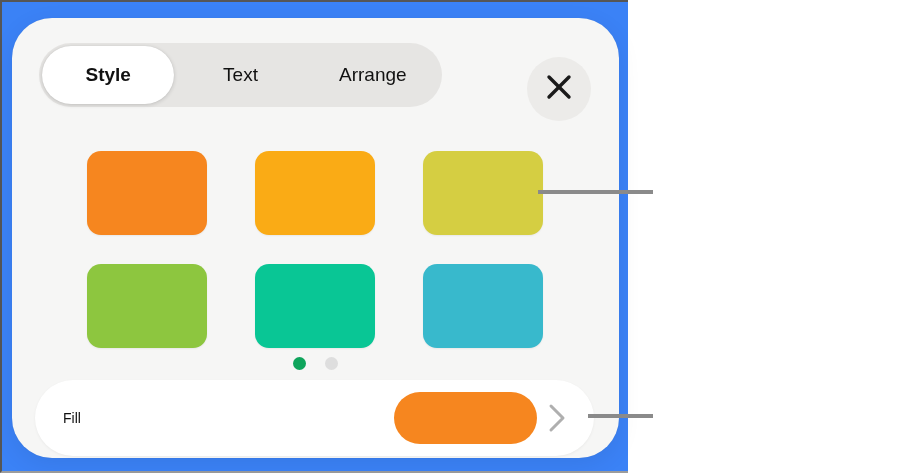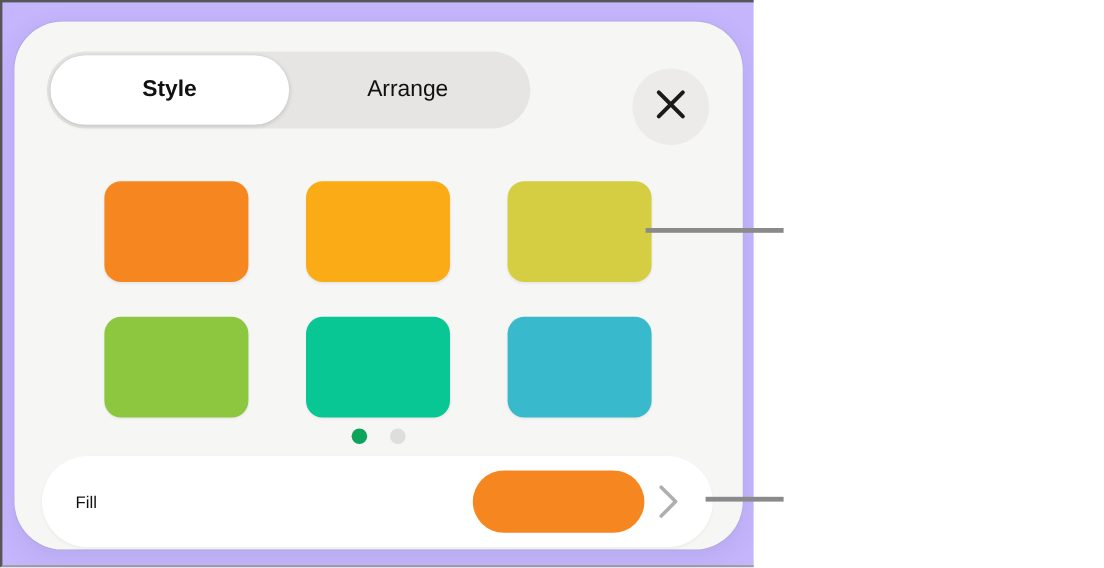--- a/index.html
+++ b/index.html
@@ -9,7 +9,7 @@
   
   #screenshot-frame {
     position: absolute; left: 0; top: 0; width: 628px; height: 473px;
-    background: #c4b5fd;
+    background: #3b82f6;
     border-top: 2px solid #565656;
     border-left: 2px solid #565656;
     border-bottom: 2px solid #9c9c9c;

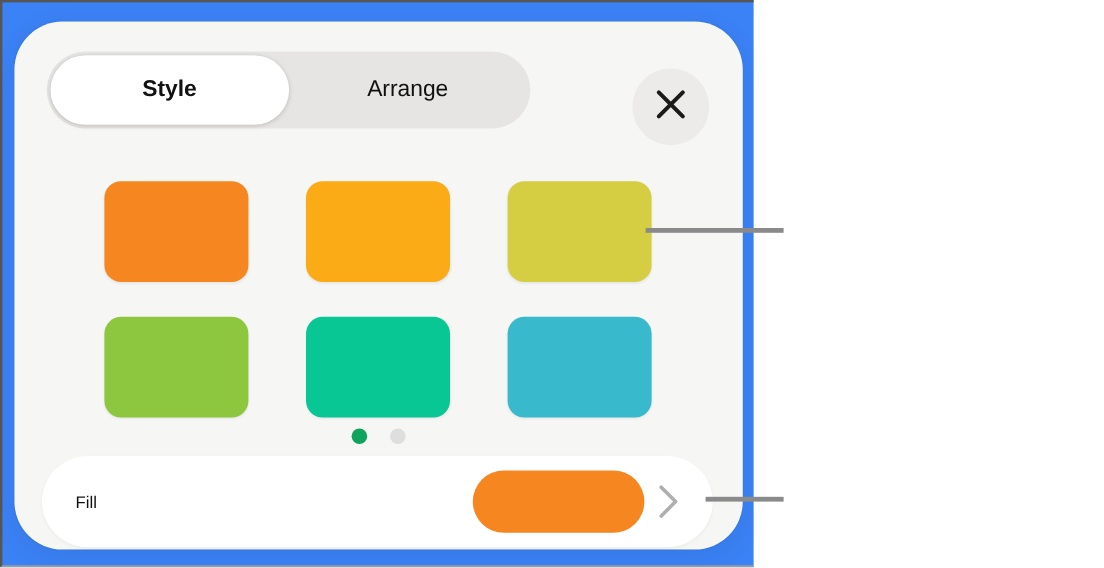--- a/index.html
+++ b/index.html
@@ -97,6 +97,7 @@
 
       <div id="tab-bar">
           <div class="tab selected">Style</div>
+          <div class="tab">Text</div>
           <div class="tab">Arrange</div>
         </div>
 

